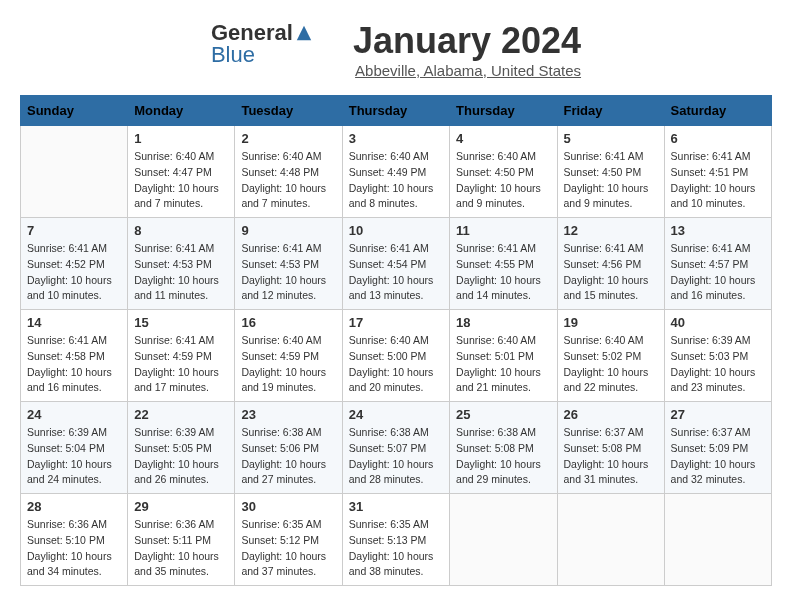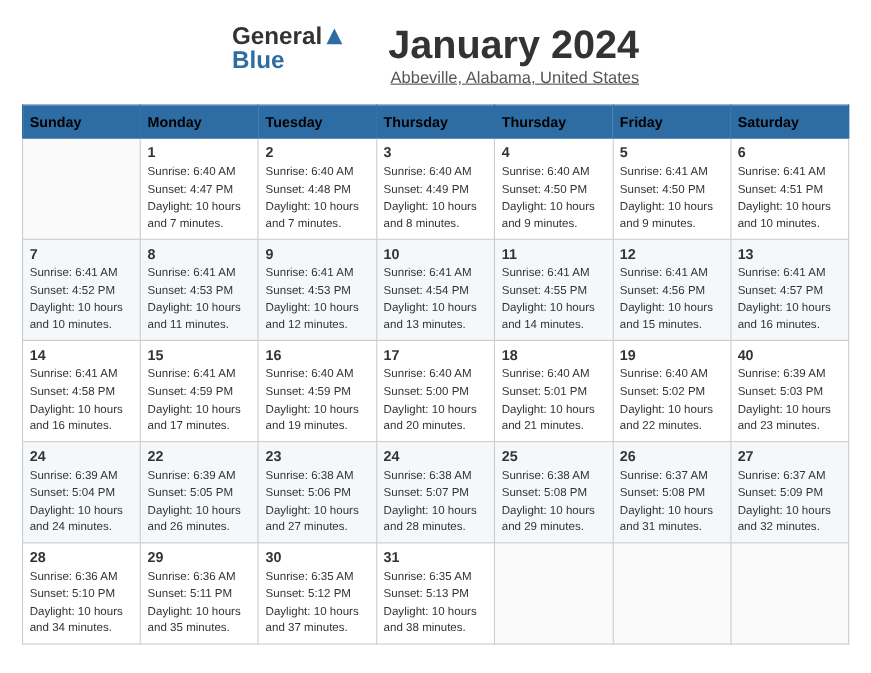--- a/index.html
+++ b/index.html
@@ -101,7 +101,7 @@
         <polygon points="10,2 18,18 2,18" fill="#2e6da4"></polygon>
       </svg>
     </div>
-    <span style="font-size:22px;font-weight:bold;color:#2e6da4;margin-top:-4px;">Blue</span>
+    <span style="font-size:22px;font-weight:normal;color:#2e6da4;margin-top:-4px;">Blue</span>
   </div>
   <div class="title-block">
     <div class="month-title">January 2024</div>

